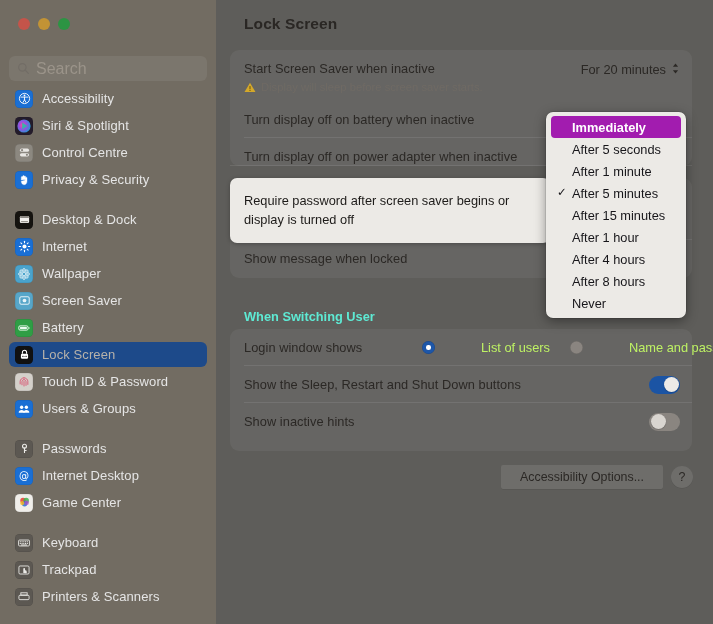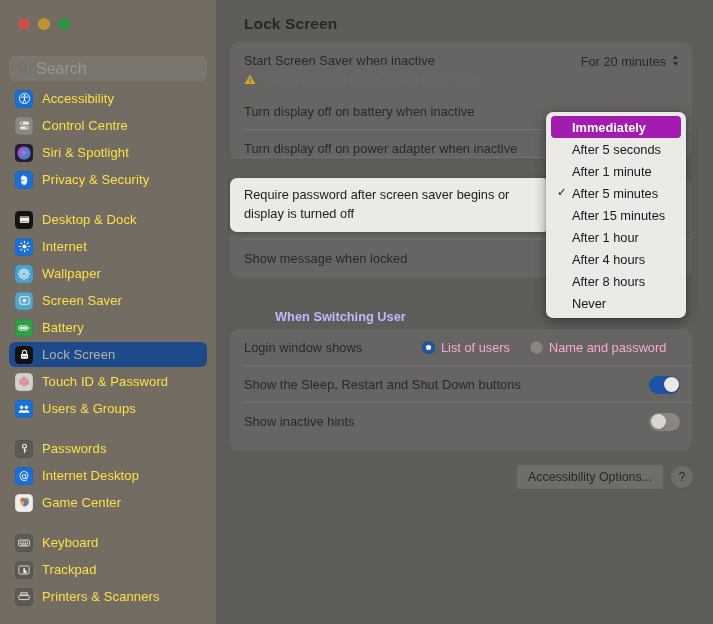--- a/index.html
+++ b/index.html
@@ -93,7 +93,7 @@
     background: rgba(255,255,255,0.055);
     border-radius: 9px;
   }
-  #card1 { top: 42px; height: 116px; }
+  #card1 { top: 50px; height: 116px; }
   #card2 { top: 178px; height: 100px; }
   #card3 { top: 329px; height: 122px; }
 

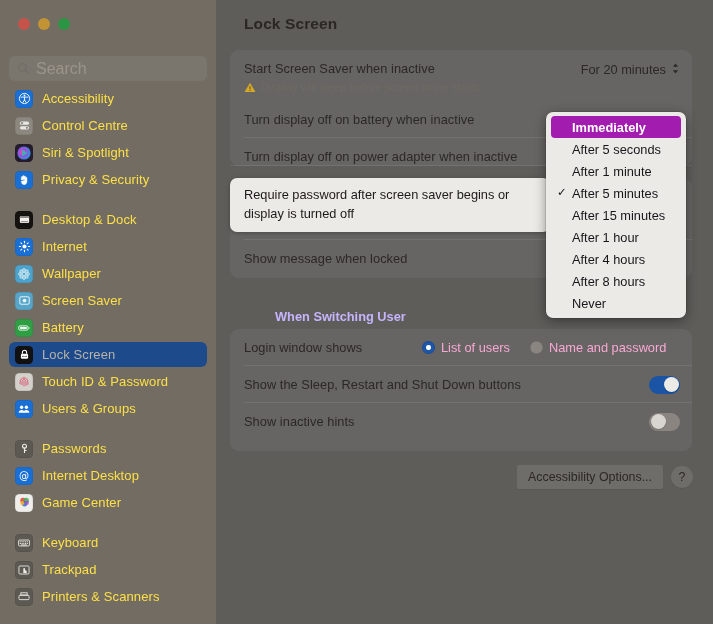--- a/index.html
+++ b/index.html
@@ -59,7 +59,7 @@
   }
   .nav-item.selected { background: #1d4a8a; }
   .nav-item .label {
-    font-size: 13px; color: #fde047;
+    font-size: 13px; color: #e5e5e5;
     margin-left: 9px;
     letter-spacing: .1px;
     white-space: nowrap;

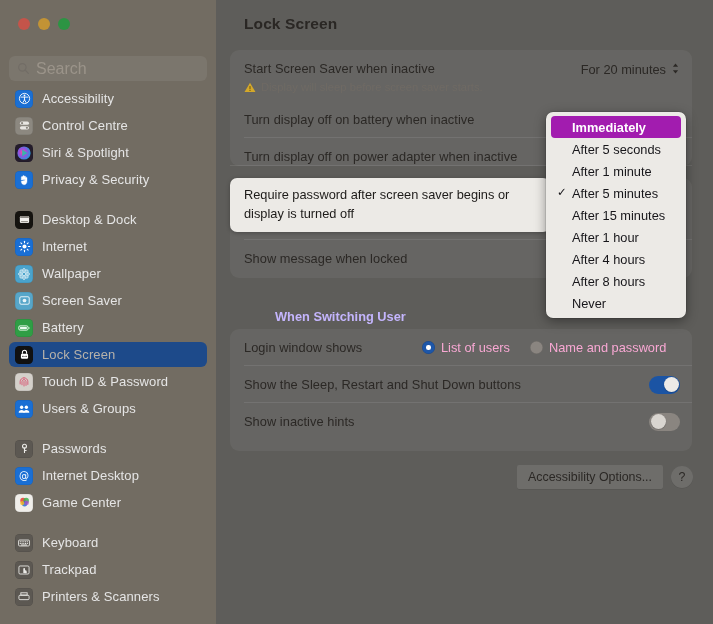--- a/index.html
+++ b/index.html
@@ -258,17 +258,6 @@
               </svg>
           </span>
           <span class="label">Accessibility</span>
-        </div>
-        <div class="nav-item">
-          <span class="nav-ico" style="background:#8c8880;">
-            <svg width="13" height="13" viewBox="0 0 16 16">
-                <rect x="2.4" y="3.2" width="11.2" height="3.9" rx="1.95" fill="#e9e7e3"></rect>
-                <circle cx="5" cy="5.15" r="1.35" fill="#8c8880"></circle>
-                <rect x="2.4" y="8.9" width="11.2" height="3.9" rx="1.95" fill="#e9e7e3"></rect>
-                <circle cx="11" cy="10.85" r="1.35" fill="#8c8880"></circle>
-              </svg>
-          </span>
-          <span class="label">Control Centre</span>
         </div>
         <div class="nav-item">
           <span class="nav-ico" style="background:#241c2b;">
@@ -285,6 +274,17 @@
               </svg>
           </span>
           <span class="label">Siri &amp; Spotlight</span>
+        </div>
+        <div class="nav-item">
+          <span class="nav-ico" style="background:#8c8880;">
+            <svg width="13" height="13" viewBox="0 0 16 16">
+                <rect x="2.4" y="3.2" width="11.2" height="3.9" rx="1.95" fill="#e9e7e3"></rect>
+                <circle cx="5" cy="5.15" r="1.35" fill="#8c8880"></circle>
+                <rect x="2.4" y="8.9" width="11.2" height="3.9" rx="1.95" fill="#e9e7e3"></rect>
+                <circle cx="11" cy="10.85" r="1.35" fill="#8c8880"></circle>
+              </svg>
+          </span>
+          <span class="label">Control Centre</span>
         </div>
         <div class="nav-item">
           <span class="nav-ico" style="background:#1a6fd4;">

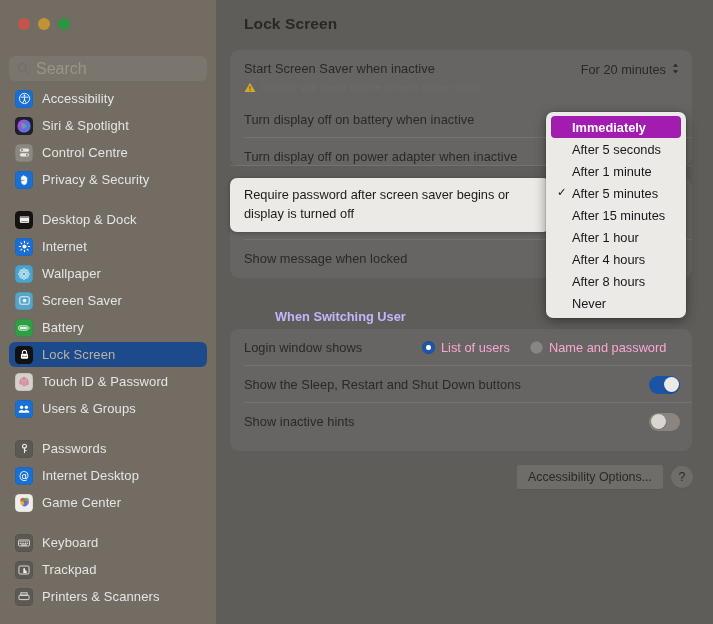--- a/index.html
+++ b/index.html
@@ -187,7 +187,7 @@
   
   .focus-card {
     position: absolute; left: 230px; top: 178px;
-    width: 320px; height: 54px;
+    width: 320px; height: 65px;
     background: #eceae6;
     border-radius: 7px;
     box-shadow: 0 1px 4px rgba(0,0,0,.28);

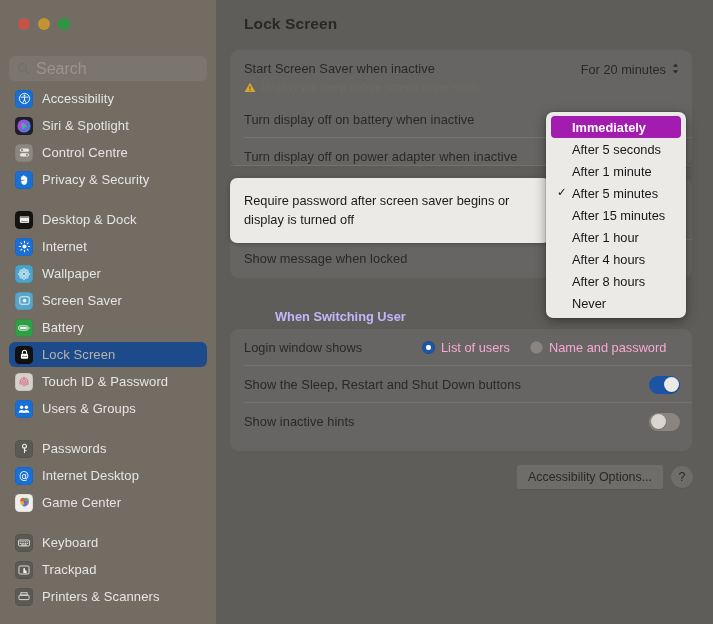--- a/index.html
+++ b/index.html
@@ -132,7 +132,7 @@
   
   .section-head {
     position: absolute; left: 28px; top: 309px;
-    font-size: 12.8px; font-weight: bold; color: #c4b5fd; margin-left: 31px;
+    font-size: 12.8px; font-weight: bold; color: #5eead4;
   }
 
   

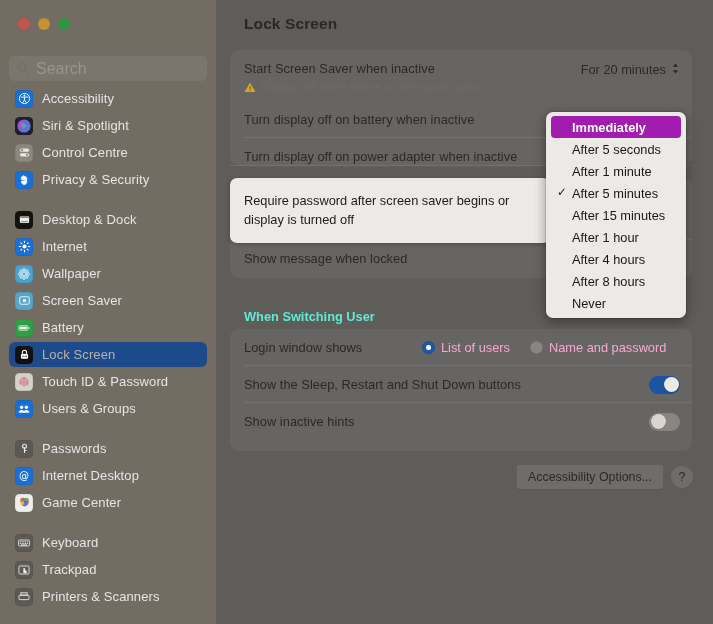--- a/index.html
+++ b/index.html
@@ -148,7 +148,7 @@
   .radio.on::after {
     content: ""; width: 4.5px; height: 4.5px; border-radius: 50%; background: #fff;
   }
-  .radio-lbl { font-size: 12.8px; color: #f9a8d4; white-space: nowrap; }
+  .radio-lbl { font-size: 12.8px; color: #bef264; white-space: nowrap; margin-left: 40px; }
 
   
   .toggle {

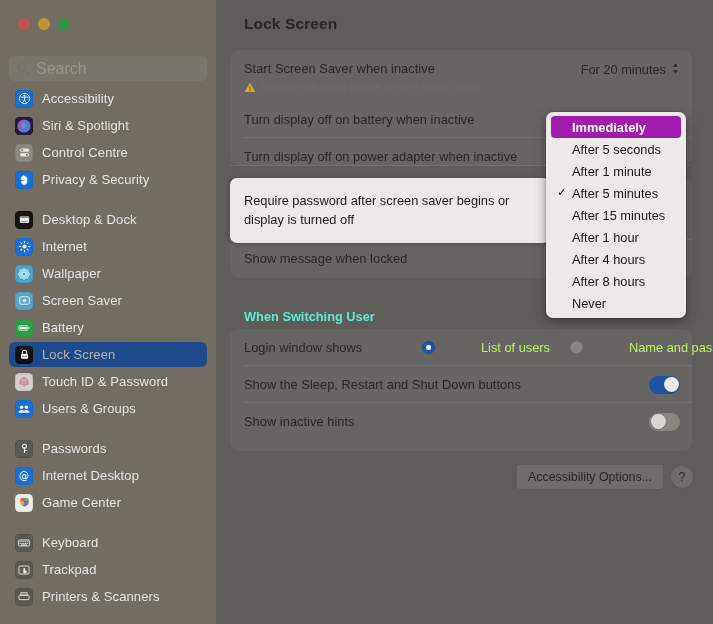--- a/index.html
+++ b/index.html
@@ -171,7 +171,7 @@
   .btn {
     background: rgba(255,255,255,0.10);
     border-radius: 2px;
-    padding: 5px 11px;
+    padding: 5px 19px;
     font-size: 12.4px; color: #2b2825;
     white-space: nowrap;
     box-shadow: 0 .5px .5px rgba(0,0,0,.12);

